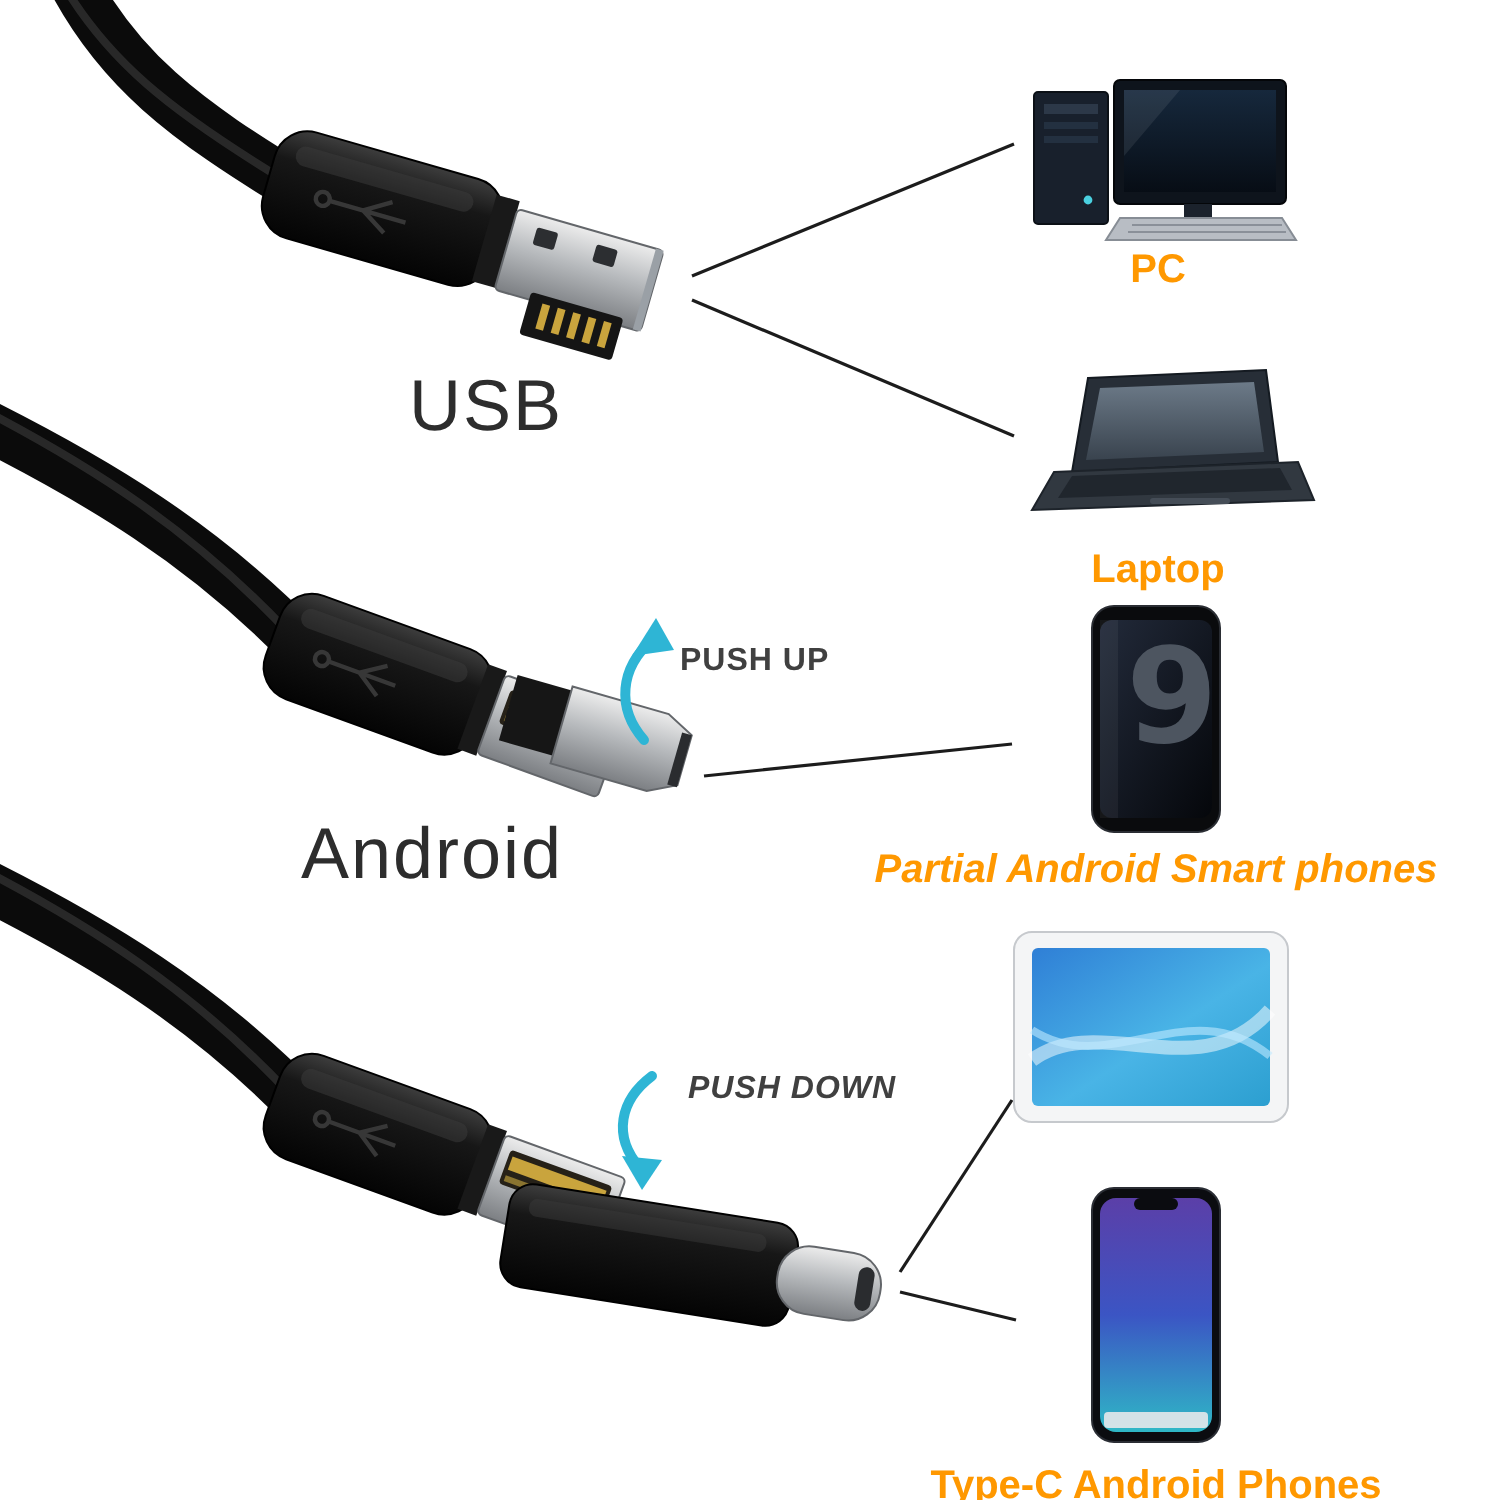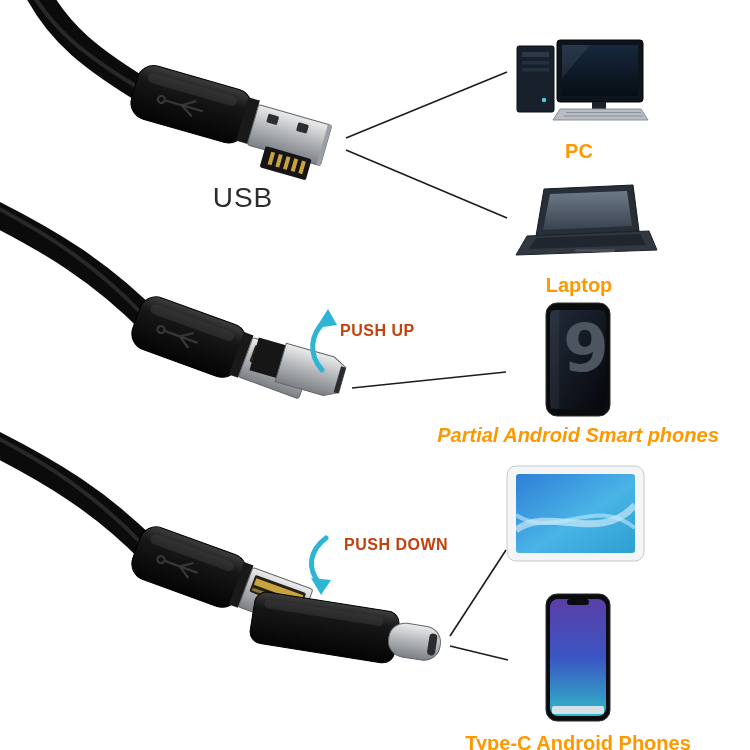--- a/index.html
+++ b/index.html
@@ -200,7 +200,7 @@
 
 <div class="push-lbl" style="left:344px; top:536px;">PUSH DOWN</div>
 
-<div class="lbl device-lbl" style="left:579px; top:140px;">PC</div>
+<div class="lbl device-lbl" style="left:579px; top:124px;">PC</div>
 
 <div class="lbl device-lbl" style="left:579px; top:274px;text-align:right;">Laptop</div>
 

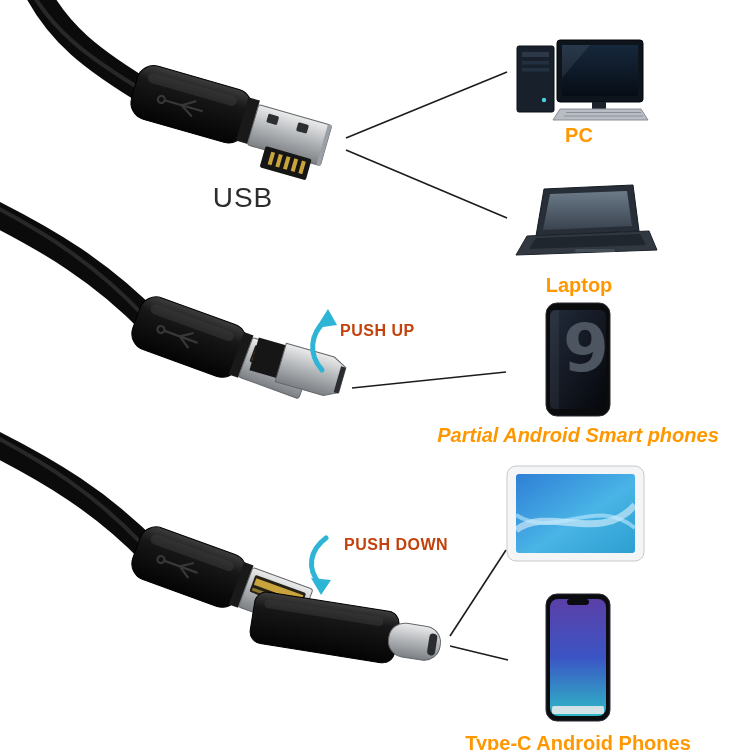--- a/index.html
+++ b/index.html
@@ -13,7 +13,7 @@
   .stage { position: absolute; left: 0; top: 0; width: 750px; height: 750px; }
   .stage svg { position: absolute; left: 0; top: 0; }
   .lbl { position: absolute; transform: translateX(-50%); white-space: nowrap; }
-  .connector-lbl { color: #2d2d2d; font-size: 28px; letter-spacing: 1px; }
+  .connector-lbl { color: #2d2d2d; font-size: 36px; letter-spacing: 1px; }
   .device-lbl { color: #ff9800; font-size: 20px; font-weight: bold; }
   .push-lbl { position: absolute; color: #c2410c; font-size: 16px; font-weight: bold; letter-spacing: .5px; white-space: nowrap; }
   .nine-wrap {

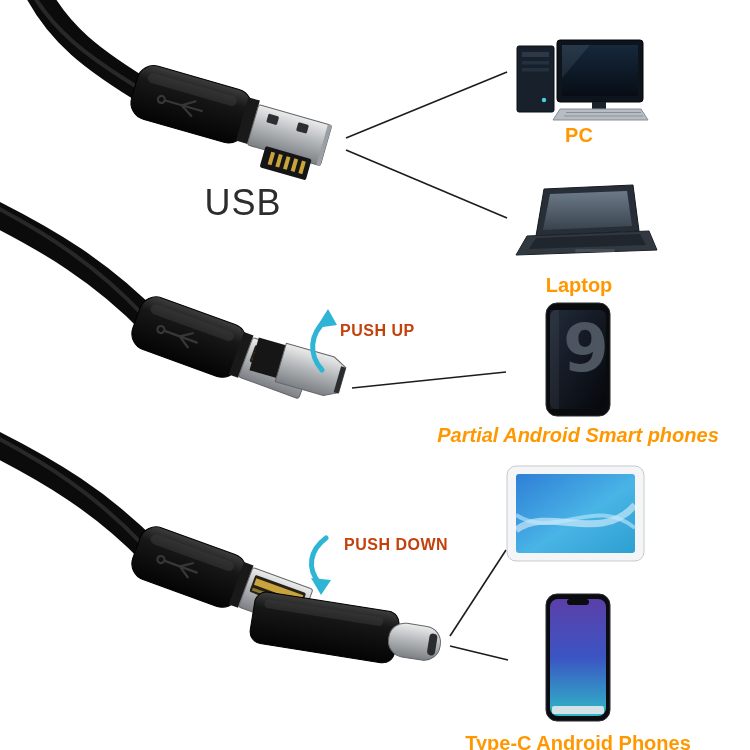--- a/index.html
+++ b/index.html
@@ -15,7 +15,7 @@
   .lbl { position: absolute; transform: translateX(-50%); white-space: nowrap; }
   .connector-lbl { color: #2d2d2d; font-size: 36px; letter-spacing: 1px; }
   .device-lbl { color: #ff9800; font-size: 20px; font-weight: bold; }
-  .push-lbl { position: absolute; color: #c2410c; font-size: 16px; font-weight: bold; letter-spacing: .5px; white-space: nowrap; }
+  .push-lbl { position: absolute; color: #404040; font-size: 16px; font-weight: bold; letter-spacing: .5px; white-space: nowrap; }
   .nine-wrap {
     position: absolute; left: 550px; top: 310px; width: 56px; height: 99px;
     overflow: hidden; font-size: 66px; font-weight: bold; color: #4d5560;

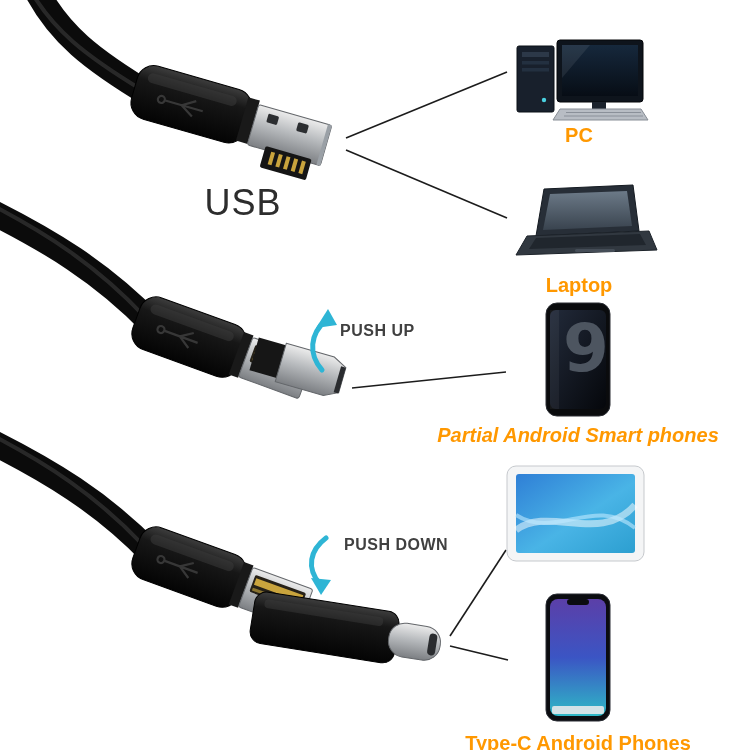--- a/index.html
+++ b/index.html
@@ -194,6 +194,7 @@
 
 <div class="lbl connector-lbl" style="left:243px; top:182px;">USB</div>
 
+<div class="lbl connector-lbl" style="left:216px; top:406px;">Android</div>
 
 
 <div class="push-lbl" style="left:340px; top:322px;">PUSH UP</div>

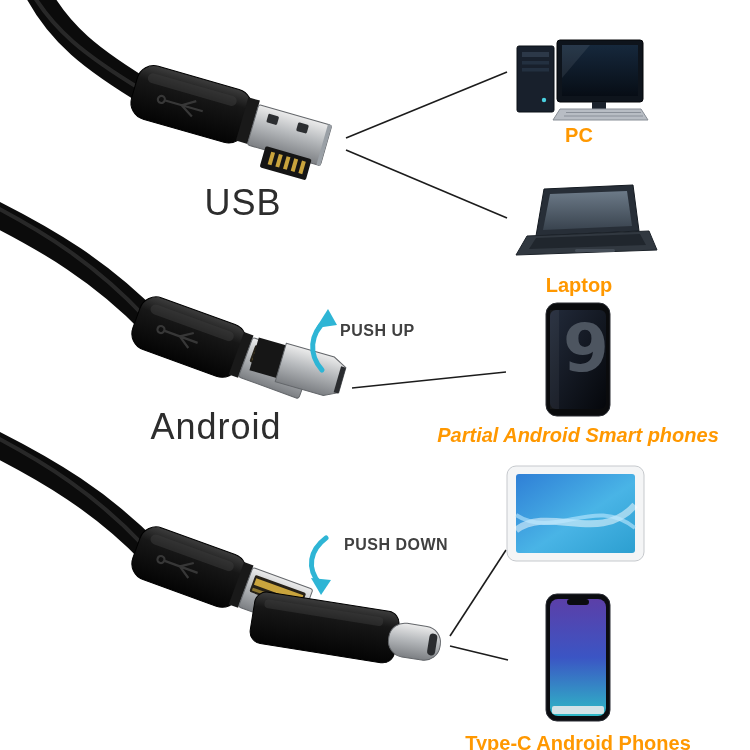--- a/index.html
+++ b/index.html
@@ -199,7 +199,7 @@
 
 <div class="push-lbl" style="left:340px; top:322px;">PUSH UP</div>
 
-<div class="push-lbl" style="left:344px; top:536px;">PUSH DOWN</div>
+<div class="push-lbl" style="left:344px; top:536px;font-style:italic;">PUSH DOWN</div>
 
 <div class="lbl device-lbl" style="left:579px; top:124px;">PC</div>
 

